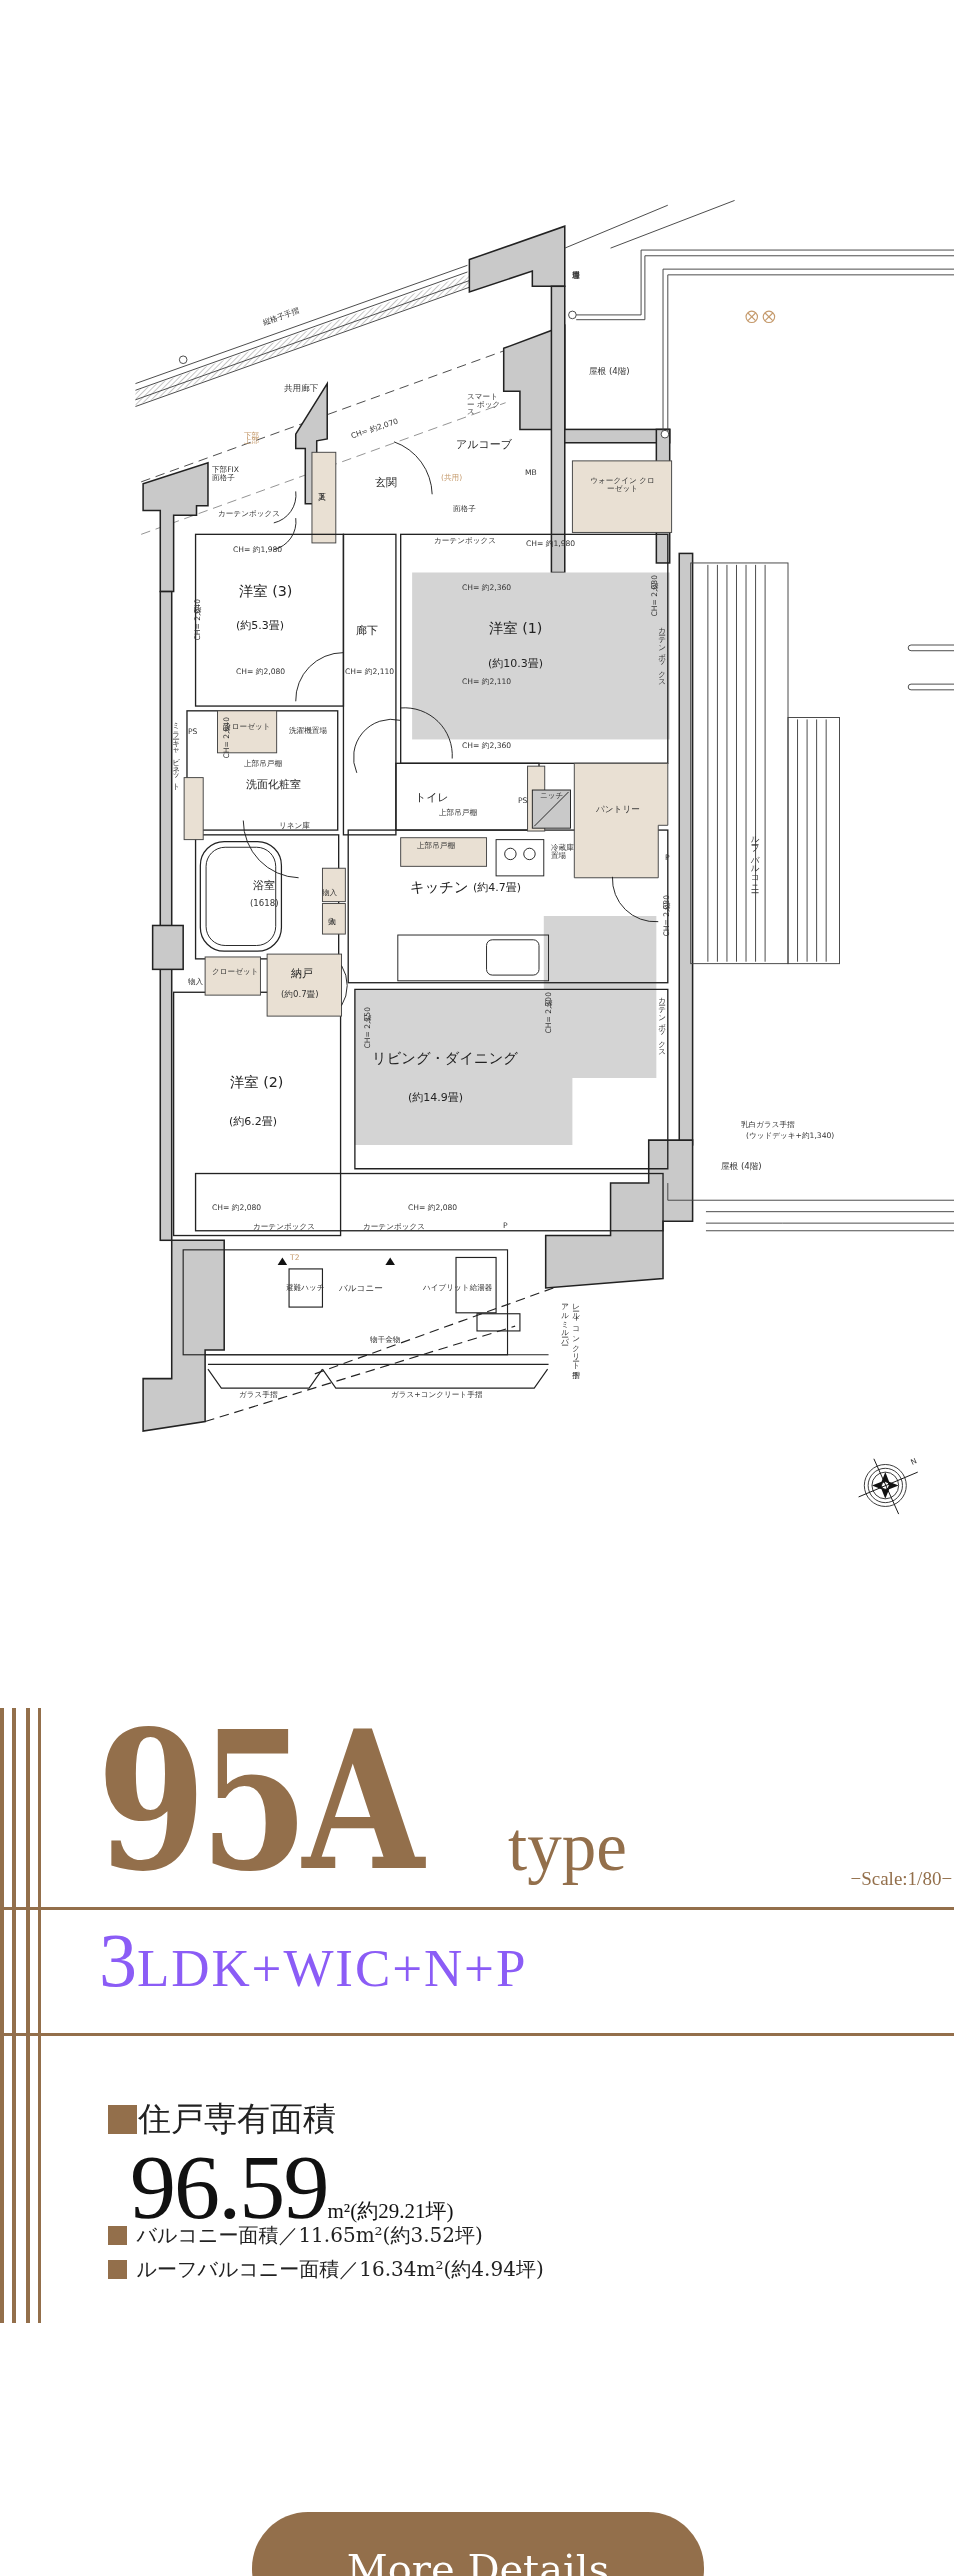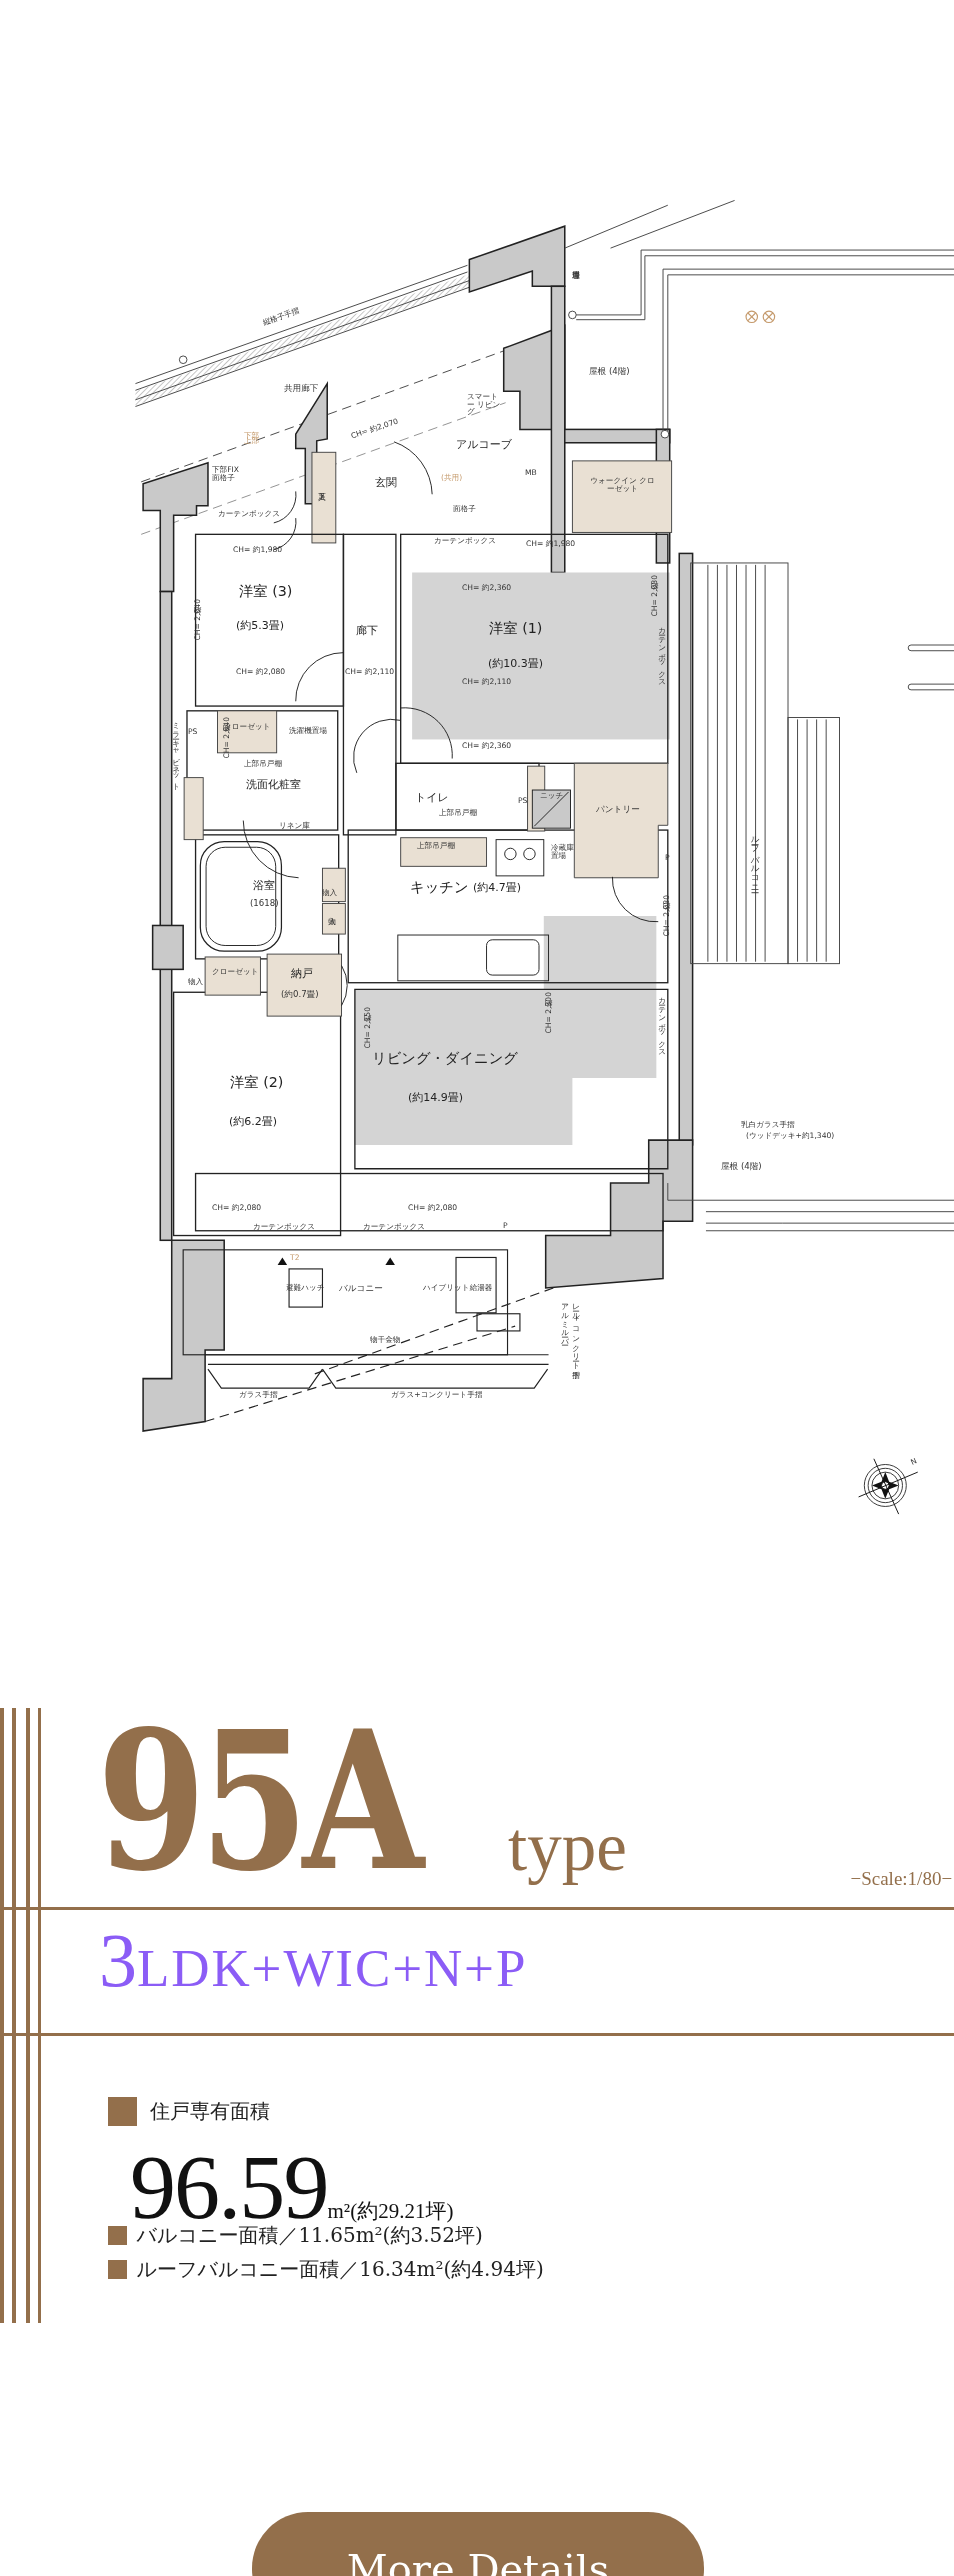--- a/index.html
+++ b/index.html
@@ -238,7 +238,7 @@
   <span class="plan-label small" style="left:721px;top:1162px">屋根 (4階)</span>
 
   <span class="plan-label tiny" style="left:262px;top:313px;transform:rotate(-20deg)">縦格子手摺</span>
-  <span class="plan-label tiny" style="left:467px;top:393px;width:38px;white-space:normal">スマートー リビング</span>
+  <span class="plan-label tiny" style="left:467px;top:393px;width:38px;white-space:normal">スマートー ボックス</span>
   <span class="plan-label tiny" style="left:525px;top:469px">MB</span>
   <span class="plan-label tiny vert" style="left:572px;top:265px">管理用扉</span>
   <span class="plan-label tiny" style="left:224px;top:723px">クローゼット</span>

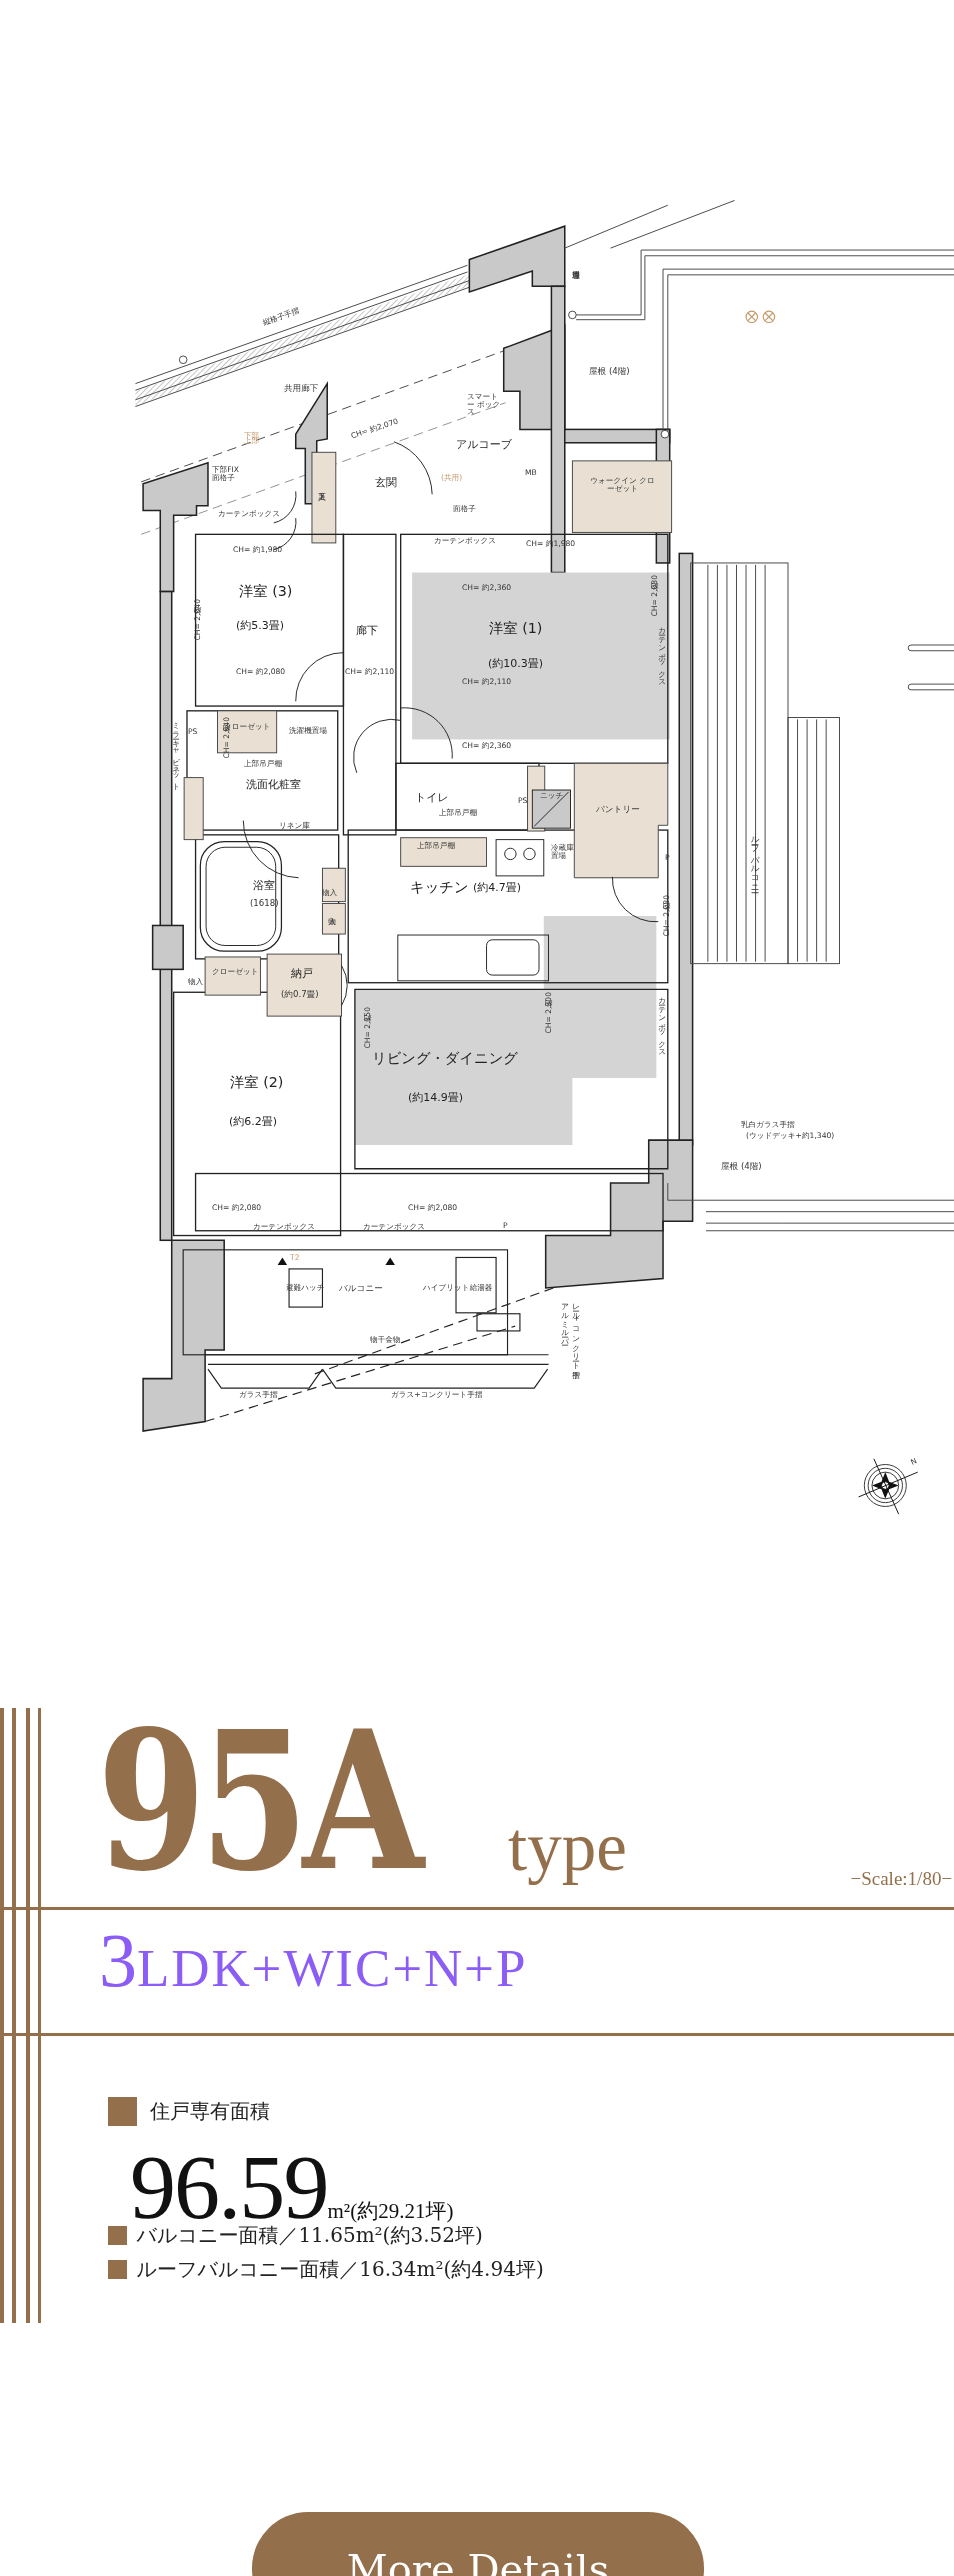--- a/index.html
+++ b/index.html
@@ -24,7 +24,7 @@
   .layout-type .big3 { font-size: 76px; }
   .layout-type .rest { font-size: 53px; letter-spacing: 1.9px; }
 
-  .area-heading { position: absolute; left: 108px; top: 2097px; font-family: "DejaVu Serif", serif; font-size: 20px; color: #222; display: flex; align-items: center; gap: 13px; }
+  .area-heading { position: absolute; left: 108px; top: 2097px; font-family: "DejaVu Serif", serif; font-size: 33px; color: #222; display: flex; align-items: center; gap: 1px; }
   .sq { display: inline-block; background: #936f4b; }
   .area-value { position: absolute; left: 130px; top: 2141px; font-family: "Liberation Serif", serif; color: #111; white-space: nowrap; line-height: 1; }
   .area-value .num { font-size: 92px; letter-spacing: -1.9px; }

